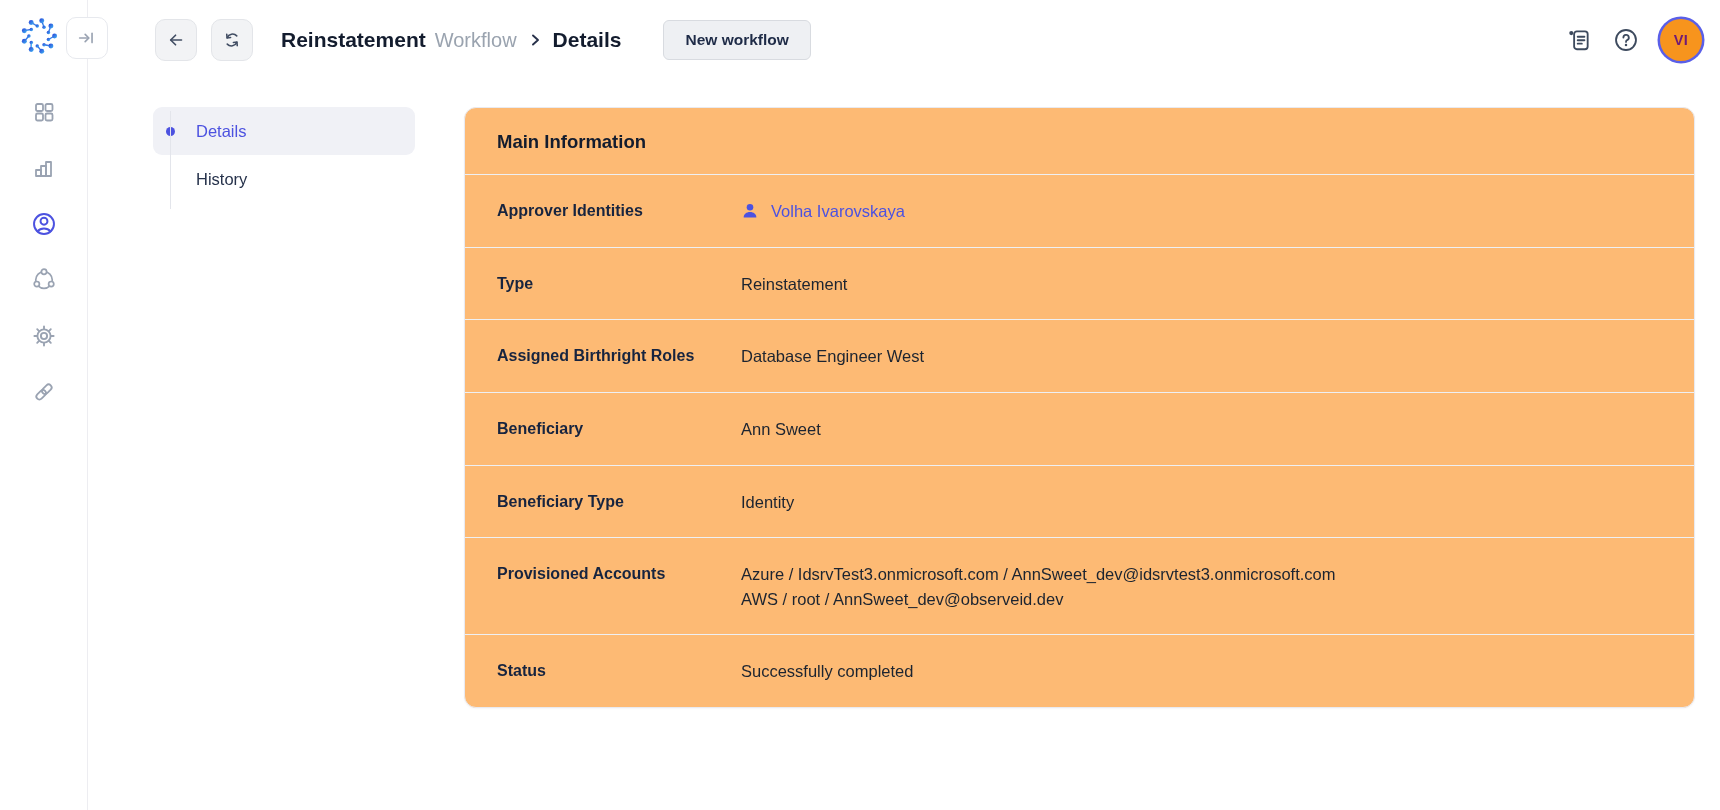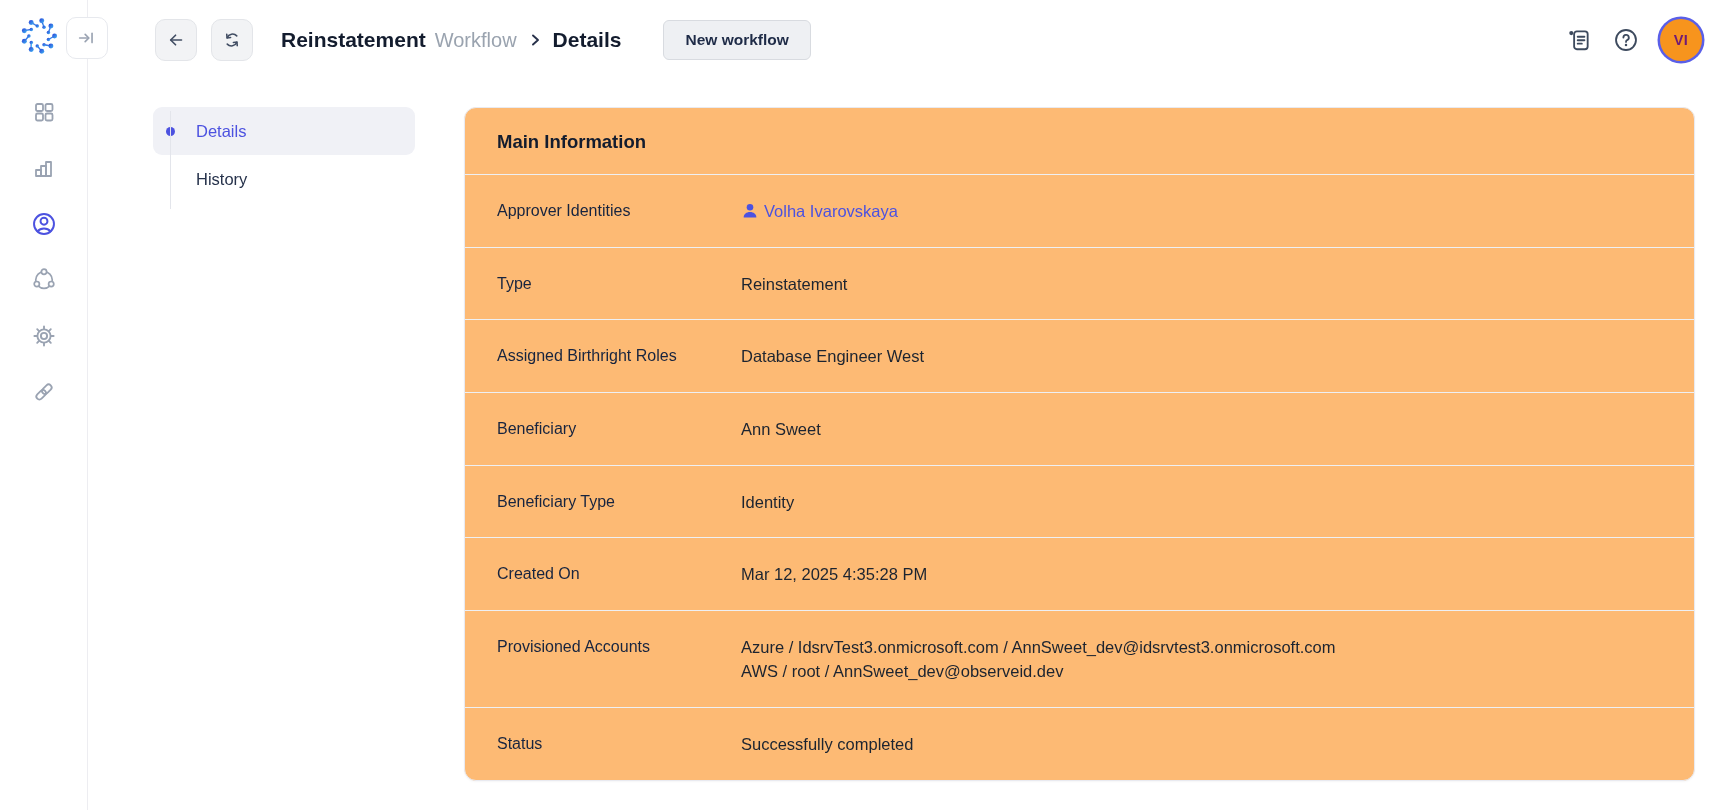--- a/index.html
+++ b/index.html
@@ -42,7 +42,7 @@
   .card { position:absolute; left:464px; top:107px; width:1231px; background:#fdba74; border:1px solid #e9eaf0; border-radius:12px; box-shadow:0 1px 2px rgba(16,24,40,.04); }
   .card-title { padding:23px 32px 21px; font-size:18.5px; font-weight:700; color:#131c2e; }
   .row { display:flex; align-items:flex-start; padding:26px 32px 25px; border-top:1px solid #eef0f3; }
-  .row-label { width:244px; flex:0 0 244px; font-size:16px; font-weight:400; color:#17243f; padding-top:1px; }
+  .row-label { width:244px; flex:0 0 244px; font-size:16px; font-weight:700; color:#17243f; padding-top:1px; }
   .row-value { font-size:16.5px; color:#1c2430; line-height:1.25; }
   .row-value .line + .line { margin-top:4px; }
   .value-link { display:flex; align-items:center; gap:5px; color:#4c52e0; cursor:pointer; text-decoration:none; }

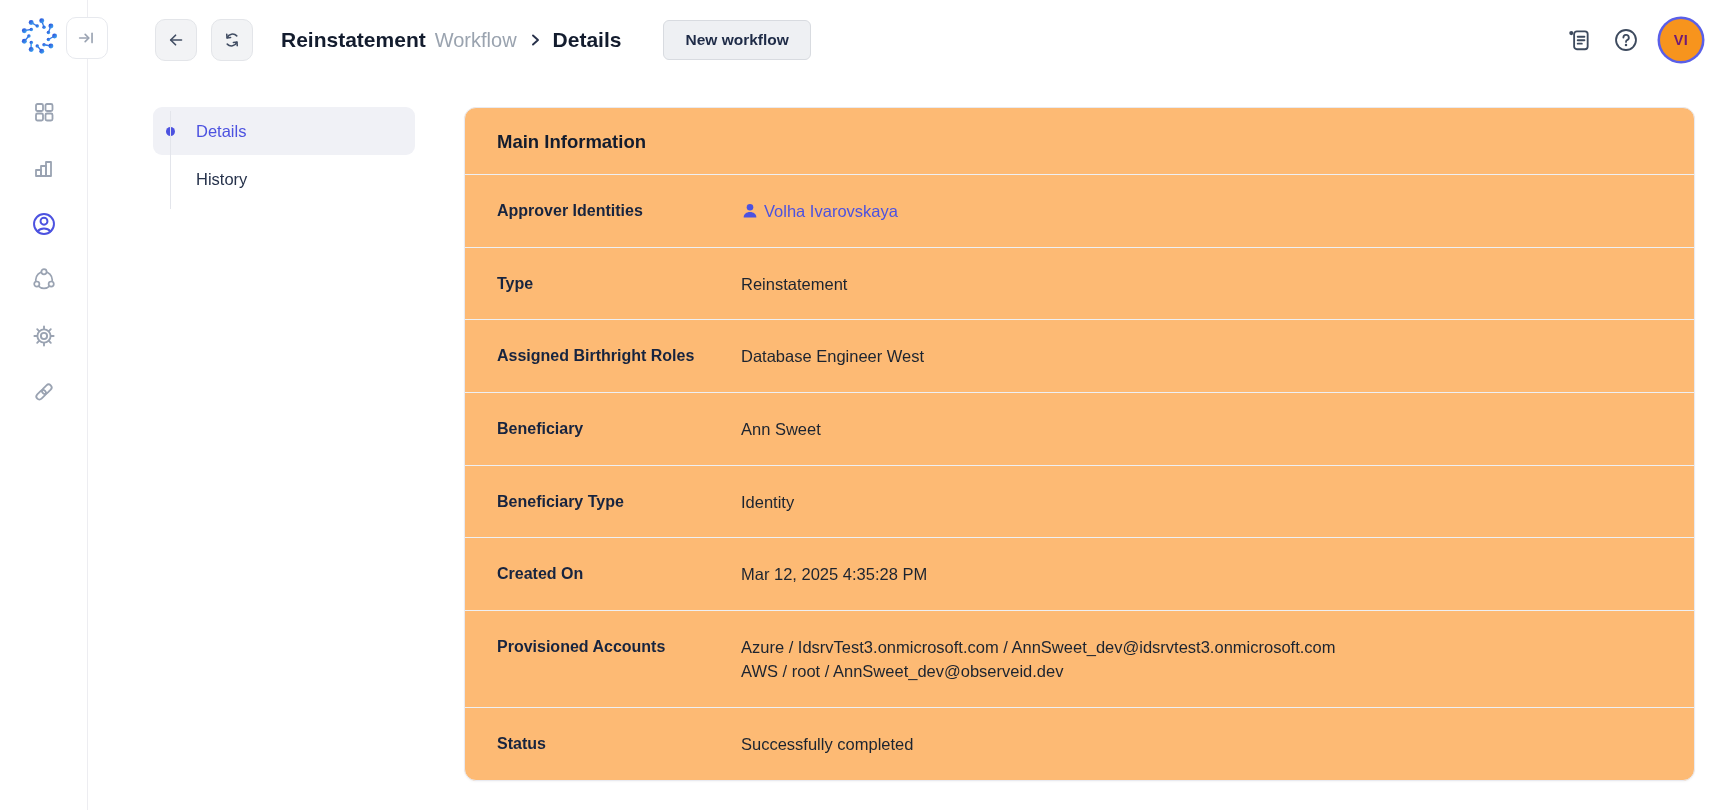--- a/index.html
+++ b/index.html
@@ -45,7 +45,7 @@
   .row-label { width:244px; flex:0 0 244px; font-size:16px; font-weight:700; color:#17243f; padding-top:1px; }
   .row-value { font-size:16.5px; color:#1c2430; line-height:1.25; }
   .row-value .line + .line { margin-top:4px; }
-  .value-link { display:flex; align-items:center; gap:5px; color:#4c52e0; cursor:pointer; text-decoration:none; }
+  .value-link { display:flex; align-items:center; gap:12px; color:#4c52e0; cursor:pointer; text-decoration:none; }
   .value-link .txt { font-size:16.5px; }
 
   svg { display:block; }

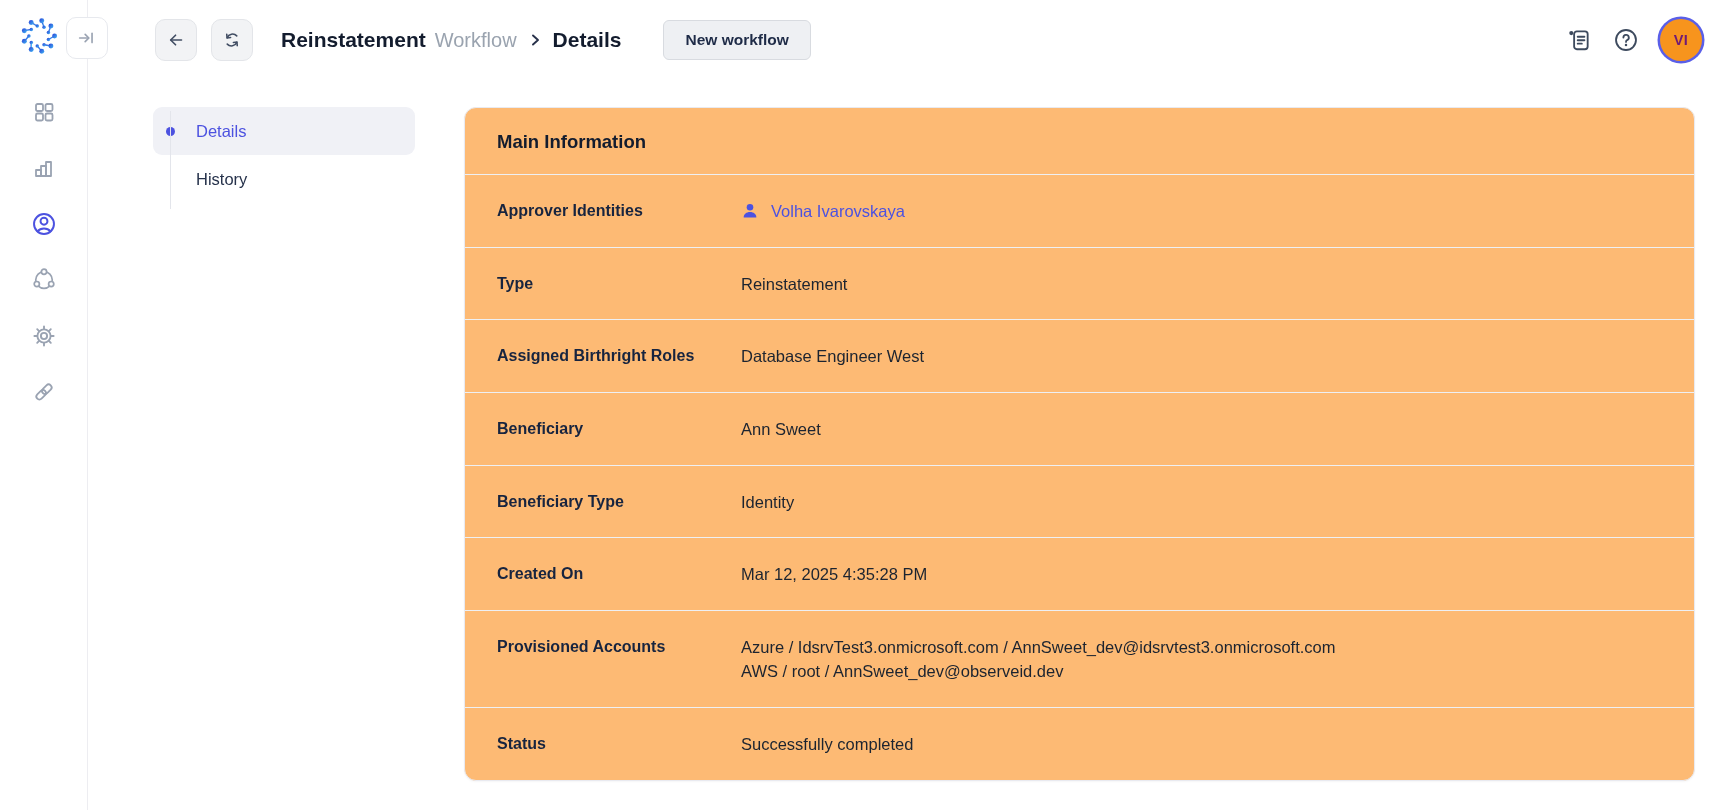--- a/index.html
+++ b/index.html
@@ -279,10 +279,6 @@
       <div class="row-value">Identity</div>
     </div>
 
-    <div class="row">
-      <div class="row-label">Created On</div>
-      <div class="row-value">Mar 12, 2025 4:35:28 PM</div>
-    </div>
 
     <div class="row">
       <div class="row-label">Provisioned Accounts</div>

